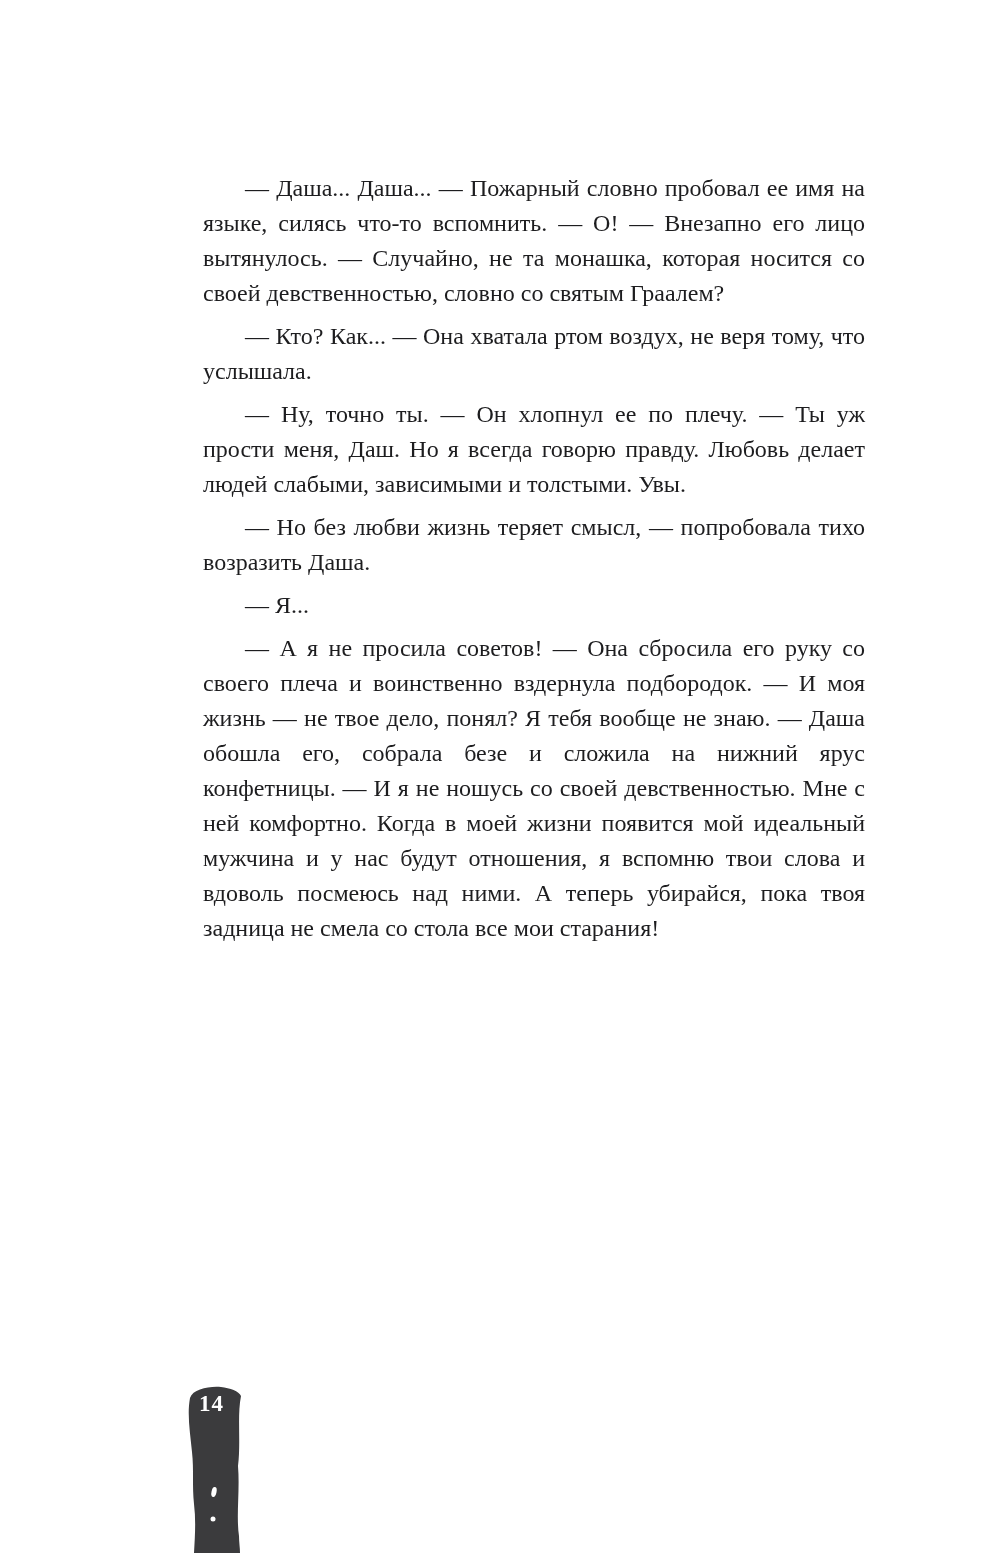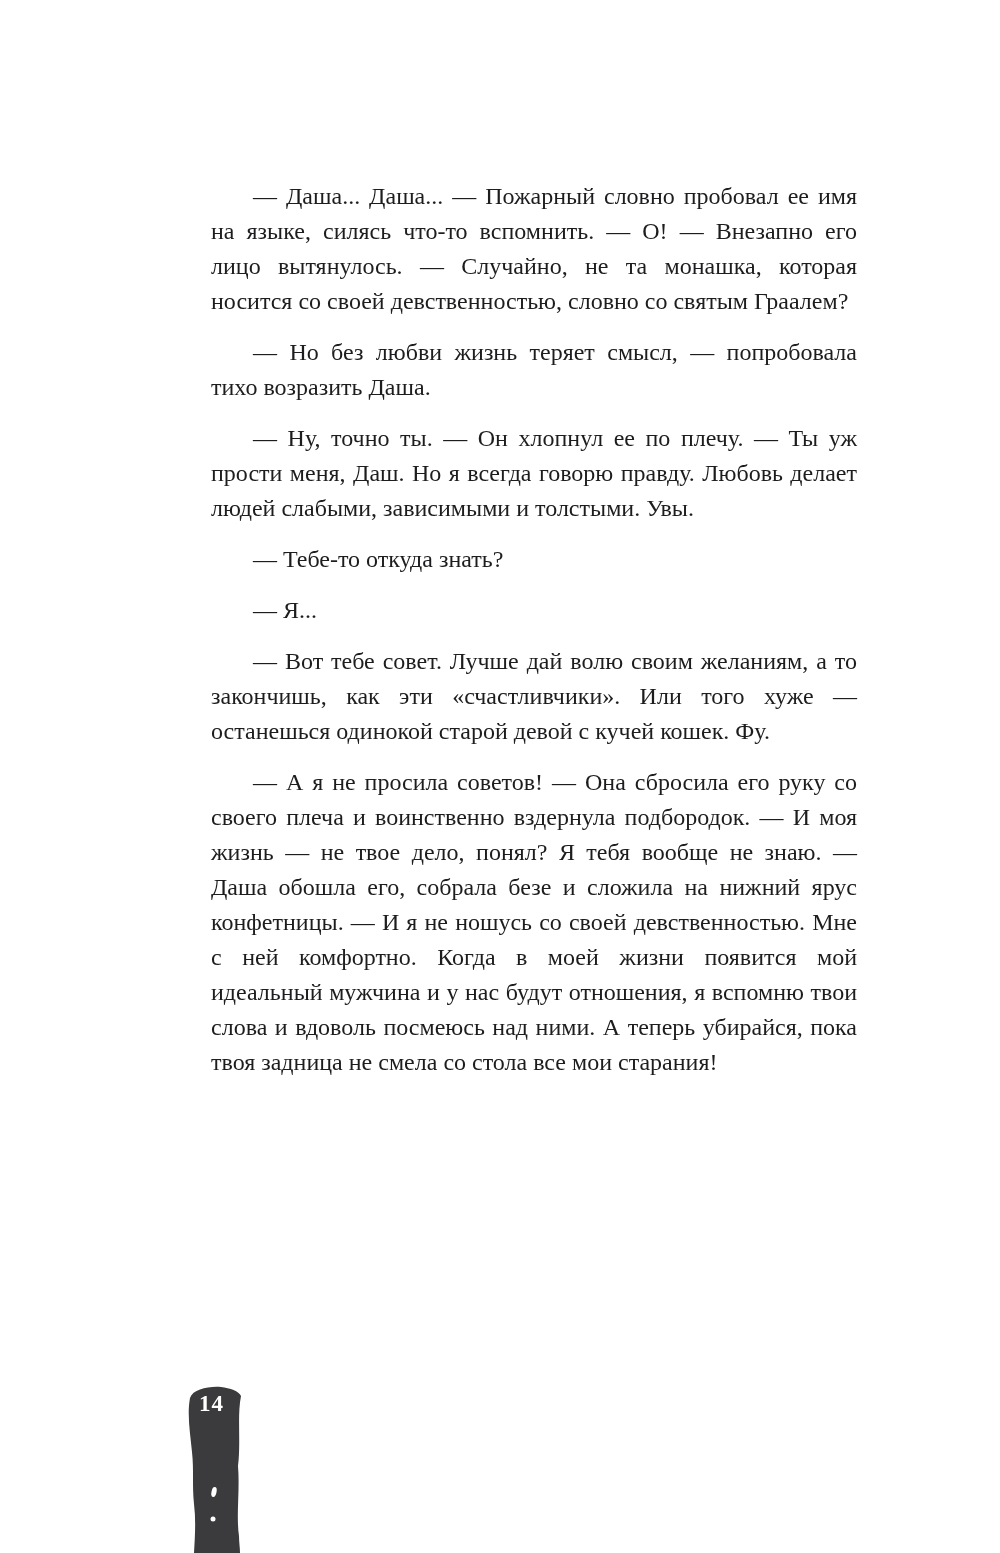--- a/index.html
+++ b/index.html
@@ -31,7 +31,7 @@
     -webkit-hyphens: auto;
   }
   .text-block .para {
-    margin: 16px;
+    margin: 8px;
     text-indent: 42px;
   }
   .ink-blot {

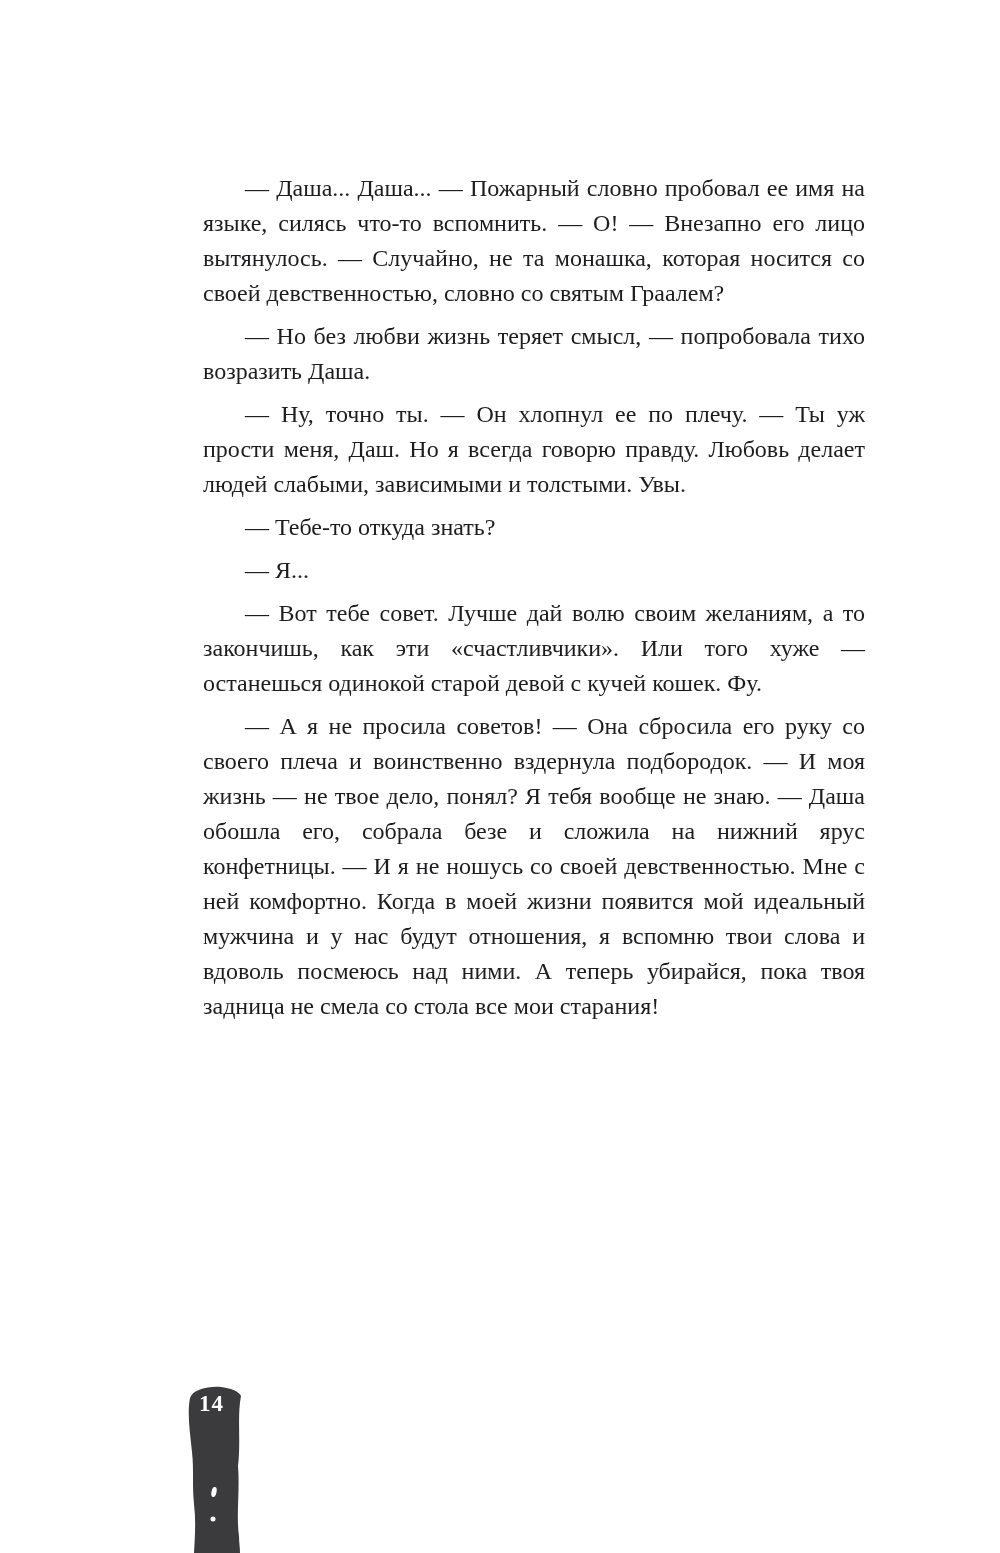--- a/index.html
+++ b/index.html
@@ -60,6 +60,7 @@
 
   <div class="text-block">
       <p class="para">— Даша... Даша... — Пожарный словно пробовал ее имя на языке, силясь что-то вспомнить. — О! — Внезапно его лицо вытянулось. — Случайно, не та монашка, которая носится со своей девственностью, словно со святым Граалем?</p>
+      <p class="para">— Кто? Как... — Она хватала ртом воздух, не веря тому, что услышала.</p>
       <p class="para">— Но без любви жизнь теряет смысл, — попробовала тихо возразить Даша.</p>
       <p class="para">— Ну, точно ты. — Он хлопнул ее по плечу. — Ты уж прости меня, Даш. Но я всегда говорю правду. Любовь делает людей слабыми, зависимыми и толстыми. Увы.</p>
       <p class="para">— Тебе-то откуда знать?</p>

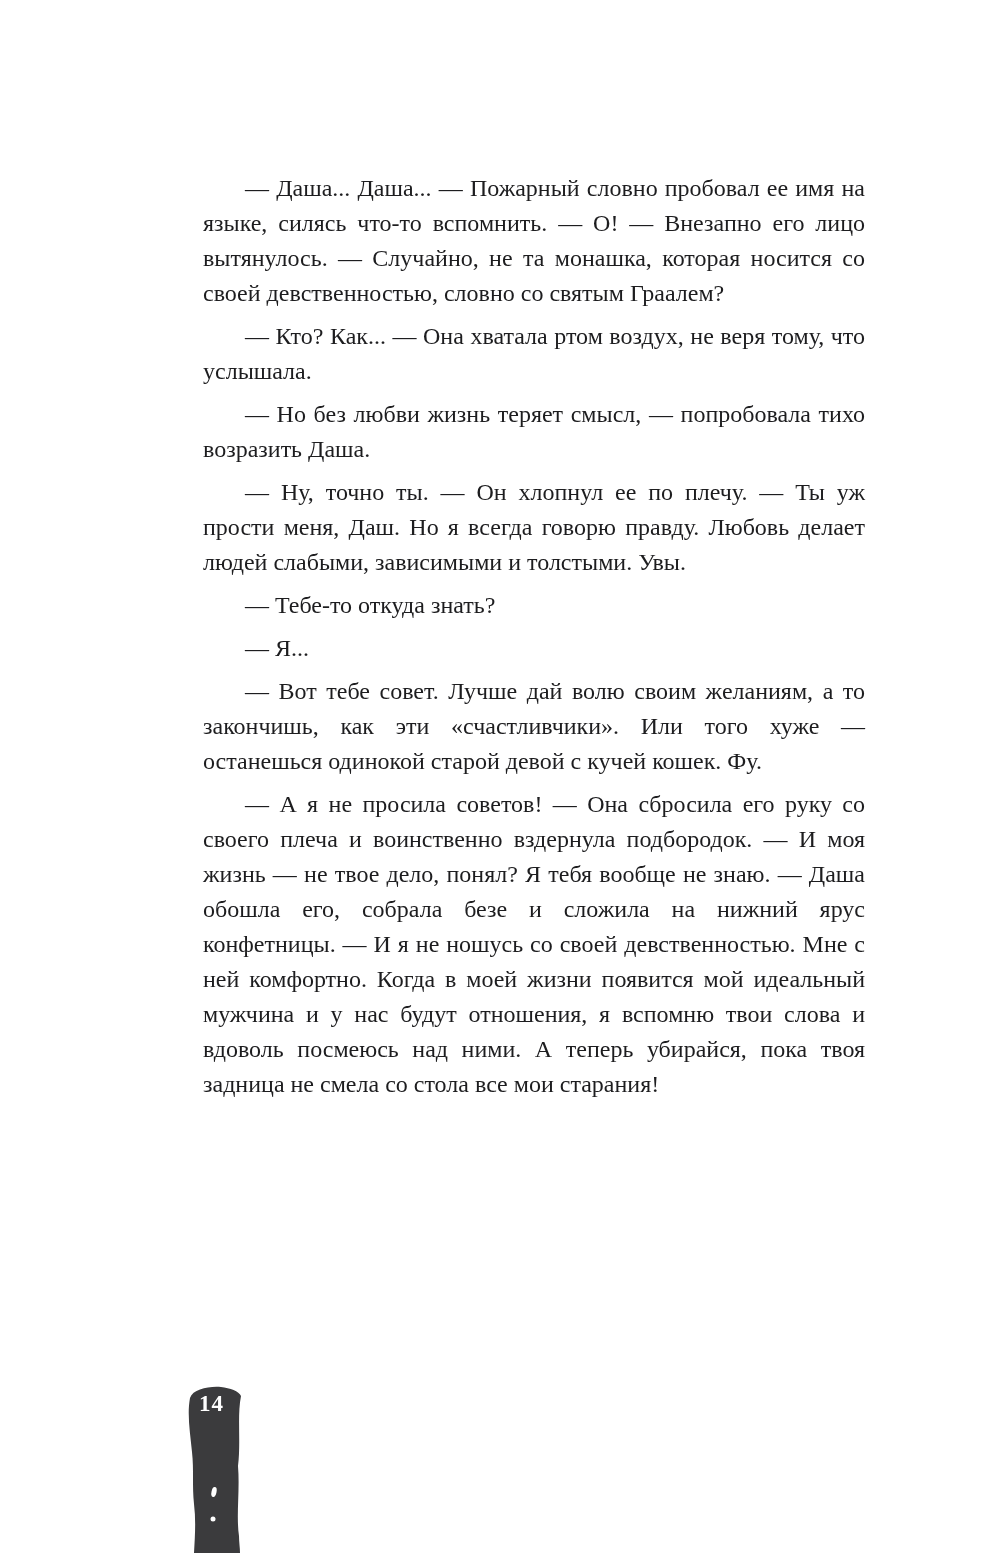--- a/index.html
+++ b/index.html
@@ -61,8 +61,8 @@
   <div class="text-block">
       <p class="para">— Даша... Даша... — Пожарный словно пробовал ее имя на языке, силясь что-то вспомнить. — О! — Внезапно его лицо вытянулось. — Случайно, не та монашка, которая носится со своей девственностью, словно со святым Граалем?</p>
       <p class="para">— Кто? Как... — Она хватала ртом воздух, не веря тому, что услышала.</p>
+      <p class="para">— Ну, точно ты. — Он хлопнул ее по плечу. — Ты уж прости меня, Даш. Но я всегда говорю правду. Любовь делает людей слабыми, зависимыми и толстыми. Увы.</p>
       <p class="para">— Но без любви жизнь теряет смысл, — попробовала тихо возразить Даша.</p>
-      <p class="para">— Ну, точно ты. — Он хлопнул ее по плечу. — Ты уж прости меня, Даш. Но я всегда говорю правду. Любовь делает людей слабыми, зависимыми и толстыми. Увы.</p>
       <p class="para">— Тебе-то откуда знать?</p>
       <p class="para">— Я...</p>
       <p class="para">— Вот тебе совет. Лучше дай волю своим желаниям, а то закончишь, как эти «счастливчики». Или того хуже — останешься одинокой старой девой с кучей кошек. Фу.</p>

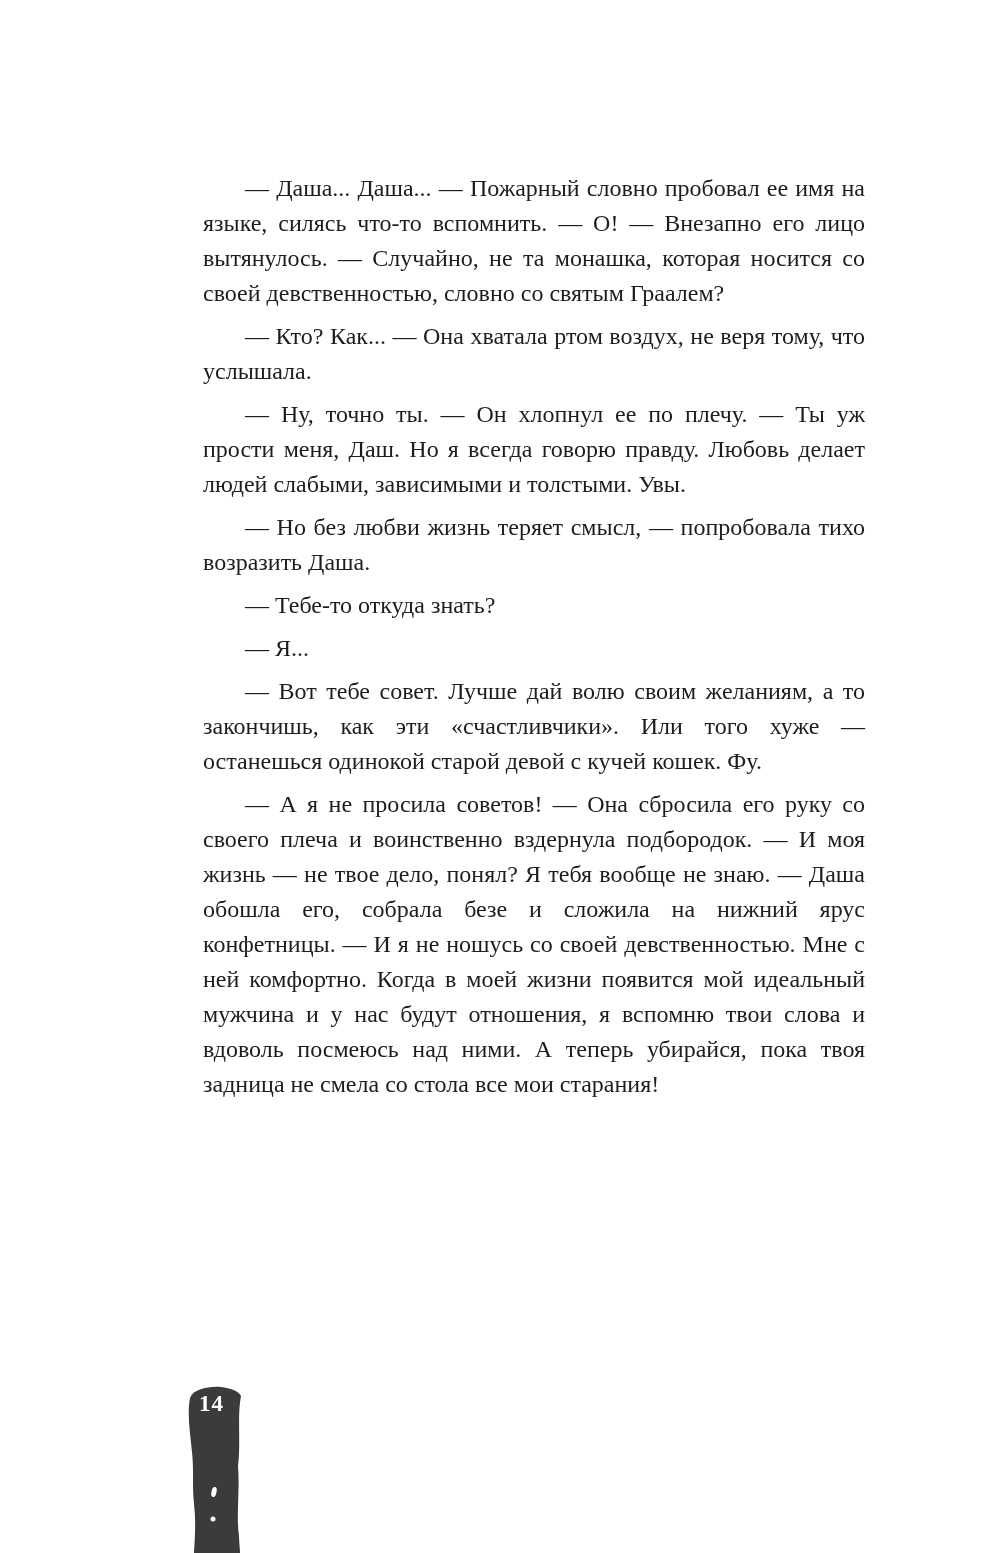--- a/index.html
+++ b/index.html
@@ -63,7 +63,6 @@
       <p class="para">— Кто? Как... — Она хватала ртом воздух, не веря тому, что услышала.</p>
       <p class="para">— Ну, точно ты. — Он хлопнул ее по плечу. — Ты уж прости меня, Даш. Но я всегда говорю правду. Любовь делает людей слабыми, зависимыми и толстыми. Увы.</p>
       <p class="para">— Но без любви жизнь теряет смысл, — попробовала тихо возразить Даша.</p>
-      <p class="para">— Тебе-то откуда знать?</p>
       <p class="para">— Я...</p>
       <p class="para">— Вот тебе совет. Лучше дай волю своим желаниям, а то закончишь, как эти «счастливчики». Или того хуже — останешься одинокой старой девой с кучей кошек. Фу.</p>
       <p class="para">— А я не просила советов! — Она сбросила его руку со своего плеча и воинственно вздернула подбородок. — И моя жизнь — не твое дело, понял? Я тебя вообще не знаю. — Даша обошла его, собрала безе и сложила на нижний ярус конфетницы. — И я не ношусь со своей девственностью. Мне с ней комфортно. Когда в моей жизни появится мой идеальный мужчина и у нас будут отношения, я вспомню твои слова и вдоволь посмеюсь над ними. А теперь убирайся, пока твоя задница не смела со стола все мои старания!</p>

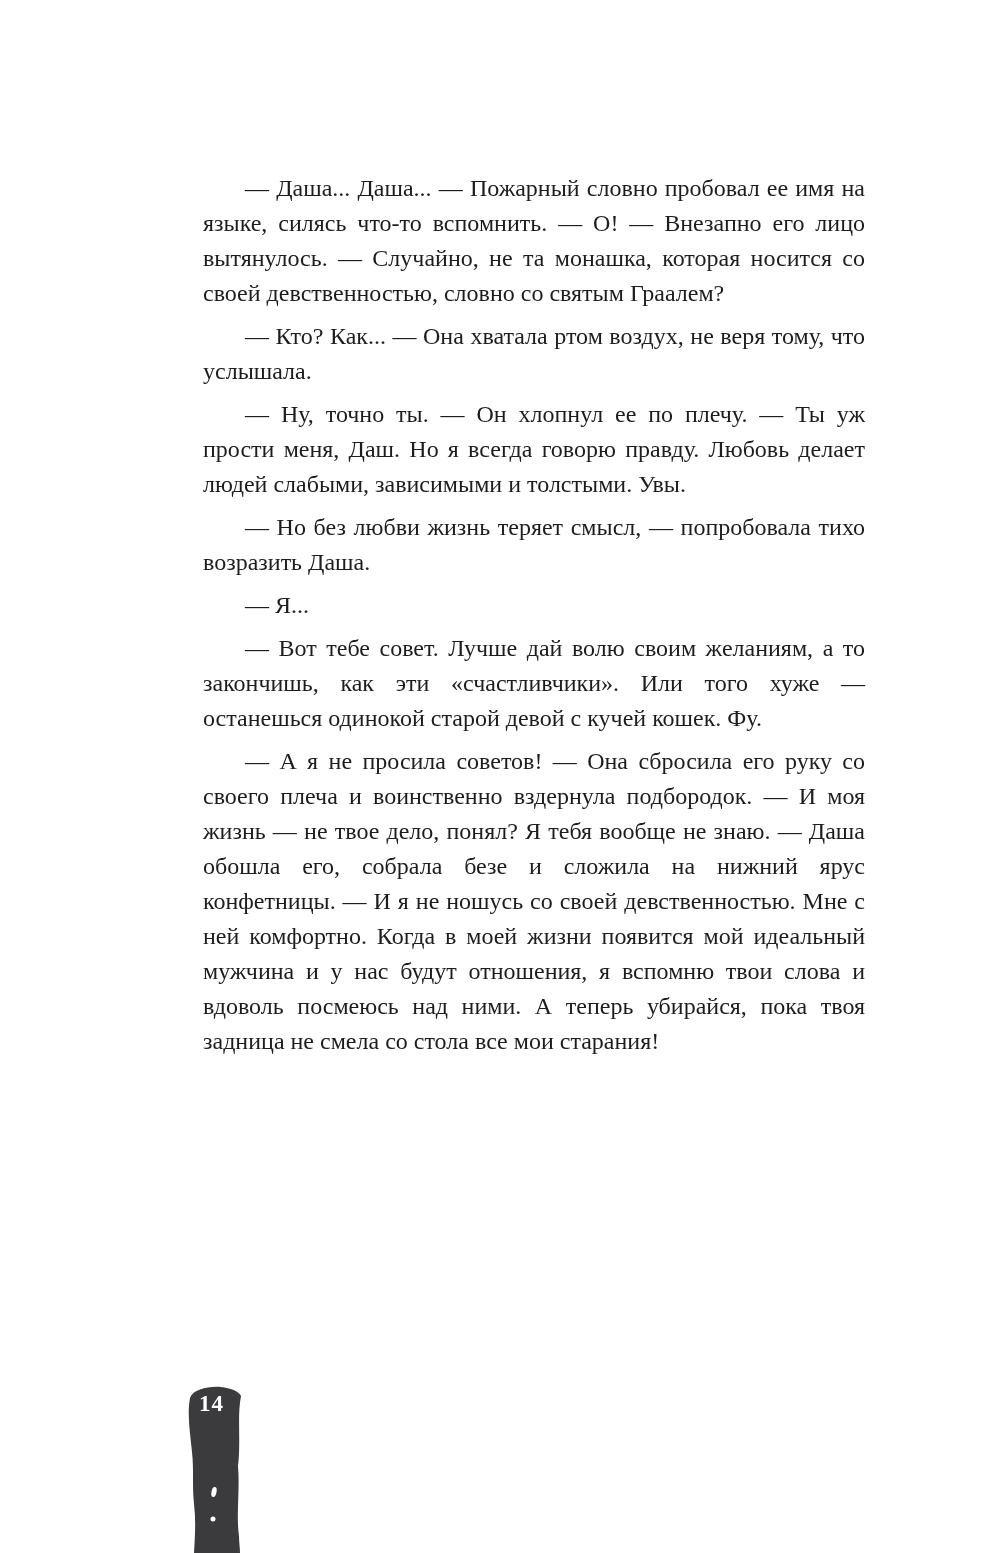--- a/index.html
+++ b/index.html
@@ -64,7 +64,6 @@
       <p class="para">— Ну, точно ты. — Он хлопнул ее по плечу. — Ты уж прости меня, Даш. Но я всегда говорю правду. Любовь делает людей слабыми, зависимыми и толстыми. Увы.</p>
       <p class="para">— Но без любви жизнь теряет смысл, — попробовала тихо возразить Даша.</p>
       <p class="para">— Я...</p>
-      <p class="para">— Вот тебе совет. Лучше дай волю своим желаниям, а то закончишь, как эти «счастливчики». Или того хуже — останешься одинокой старой девой с кучей кошек. Фу.</p>
       <p class="para">— А я не просила советов! — Она сбросила его руку со своего плеча и воинственно вздернула подбородок. — И моя жизнь — не твое дело, понял? Я тебя вообще не знаю. — Даша обошла его, собрала безе и сложила на нижний ярус конфетницы. — И я не ношусь со своей девственностью. Мне с ней комфортно. Когда в моей жизни появится мой идеальный мужчина и у нас будут отношения, я вспомню твои слова и вдоволь посмеюсь над ними. А теперь убирайся, пока твоя задница не смела со стола все мои старания!</p>
     </div>
 

